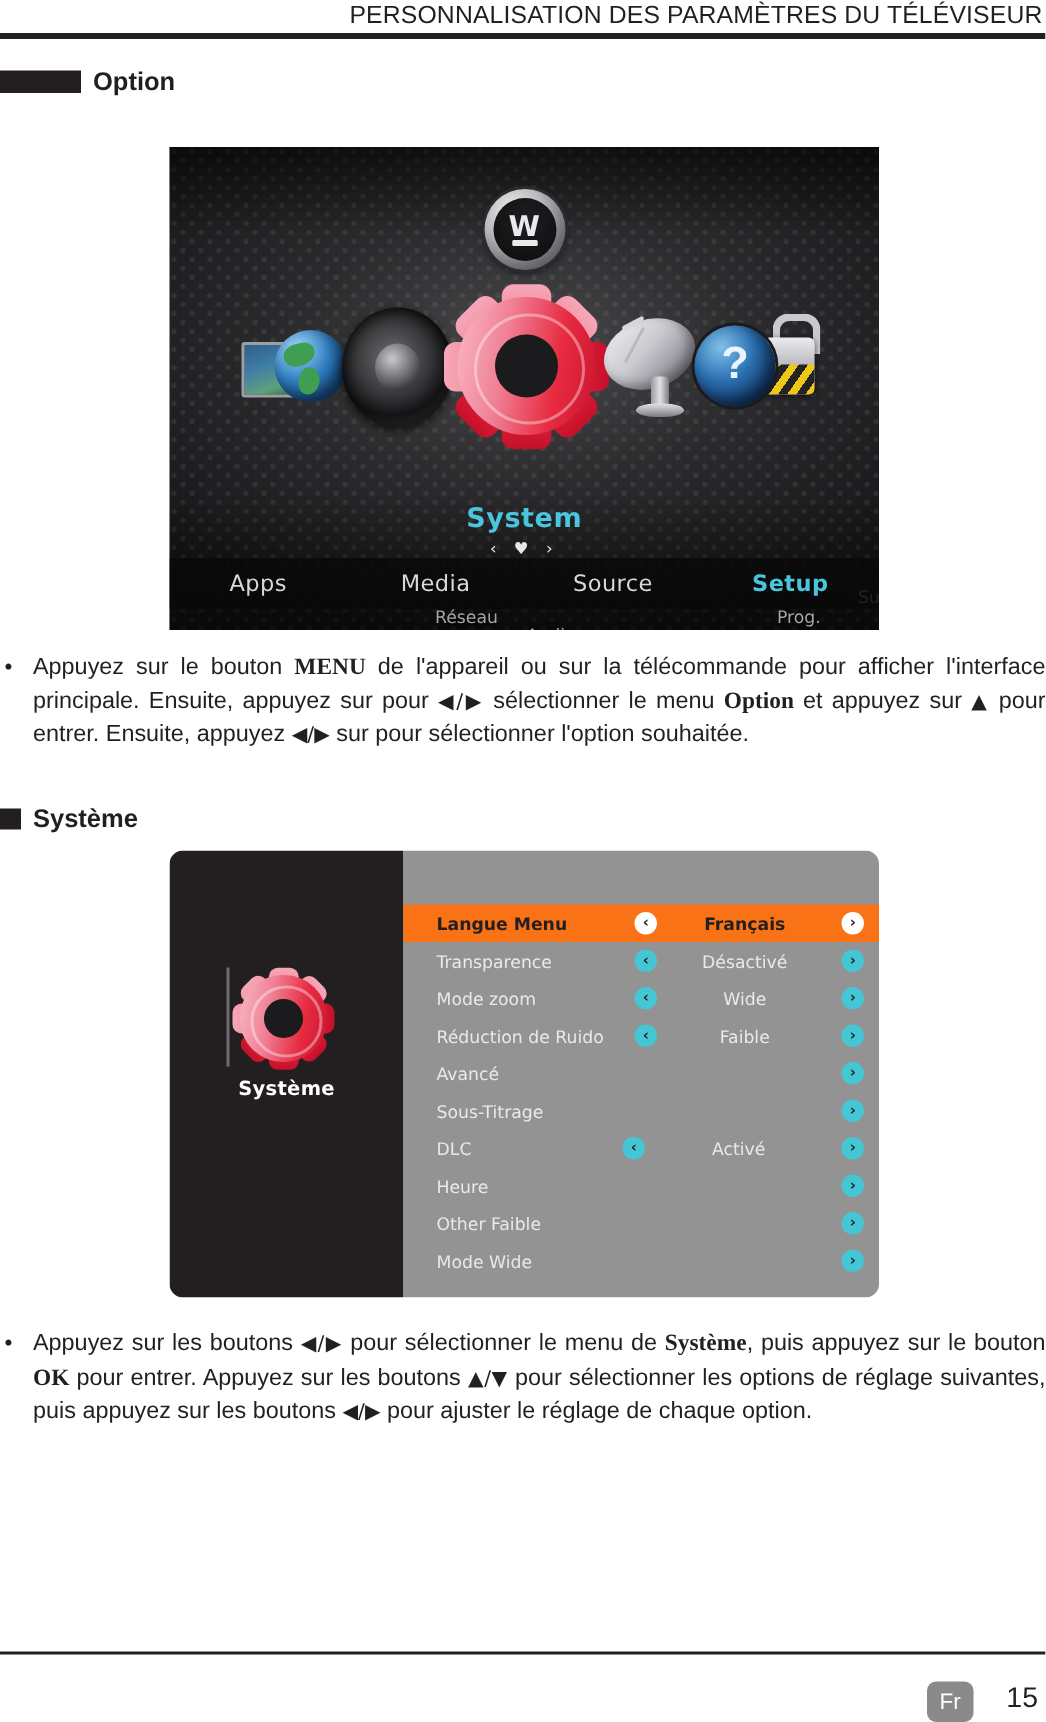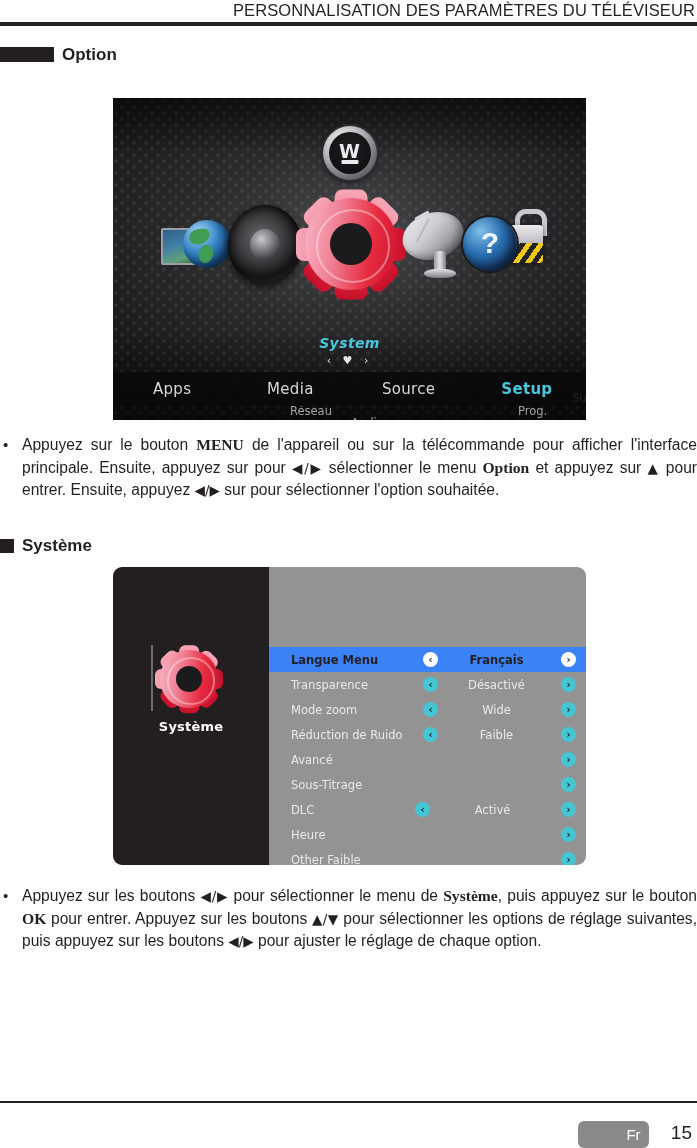--- a/index.html
+++ b/index.html
@@ -300,11 +300,10 @@
   }
   .center-select .sel-title{
     color:#49c6dd;
-    font-size: 14px;
+    font-size: 18px;
     font-weight: bold;
     font-family: "DejaVu Sans", sans-serif;
     letter-spacing:.4px;
-    font-style:italic;
   }
   .center-select .sel-nav{
     margin-top:3px;

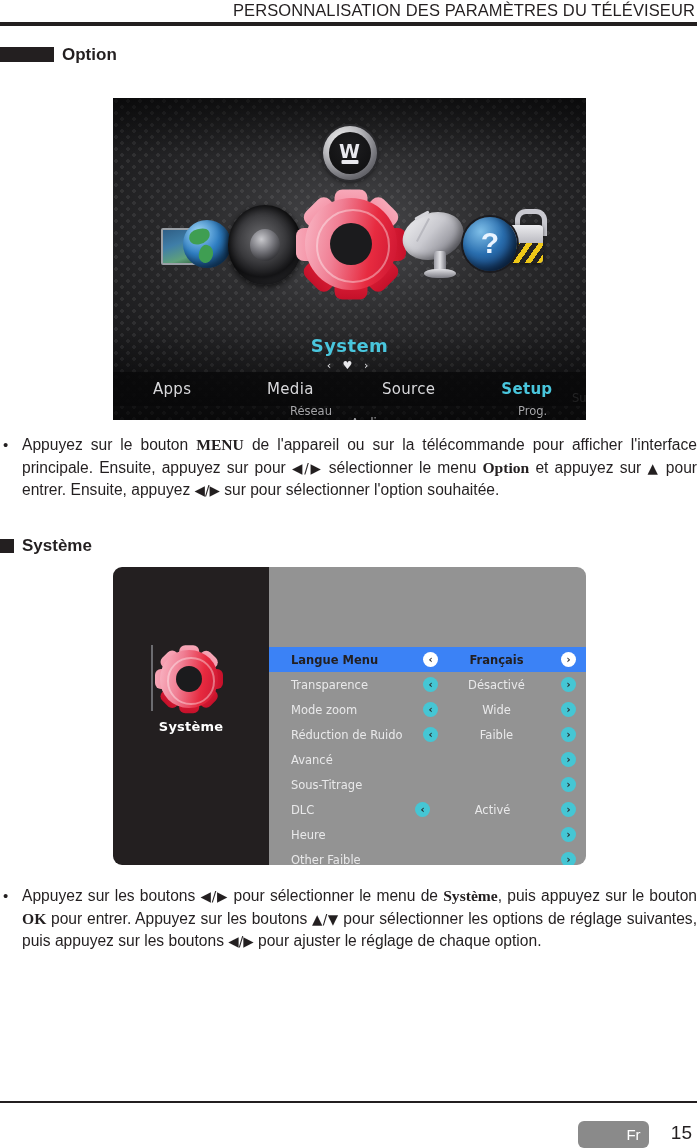--- a/index.html
+++ b/index.html
@@ -412,10 +412,9 @@
     font-family:"DejaVu Sans", sans-serif;
   }
   .sys-row.selected {
-    background:#3b82f6;
+    background:#f97316;
     color:#231f20;
     font-weight:bold;
-    margin-top:44px;
   }
   .sys-row .rlabel {
     width: 128px;

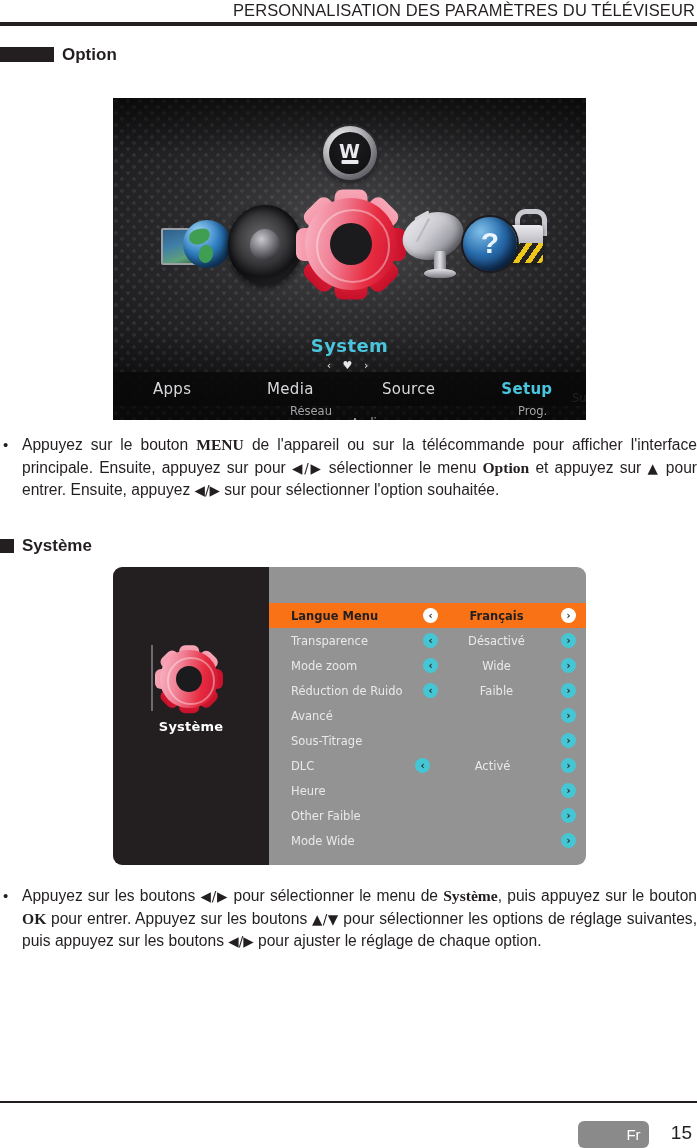--- a/index.html
+++ b/index.html
@@ -474,7 +474,6 @@
     align-items:center;
     justify-content:center;
     font-family:"Liberation Sans", sans-serif;
-    padding-left:40px;
   }
   .footer-page {
     position:absolute;

